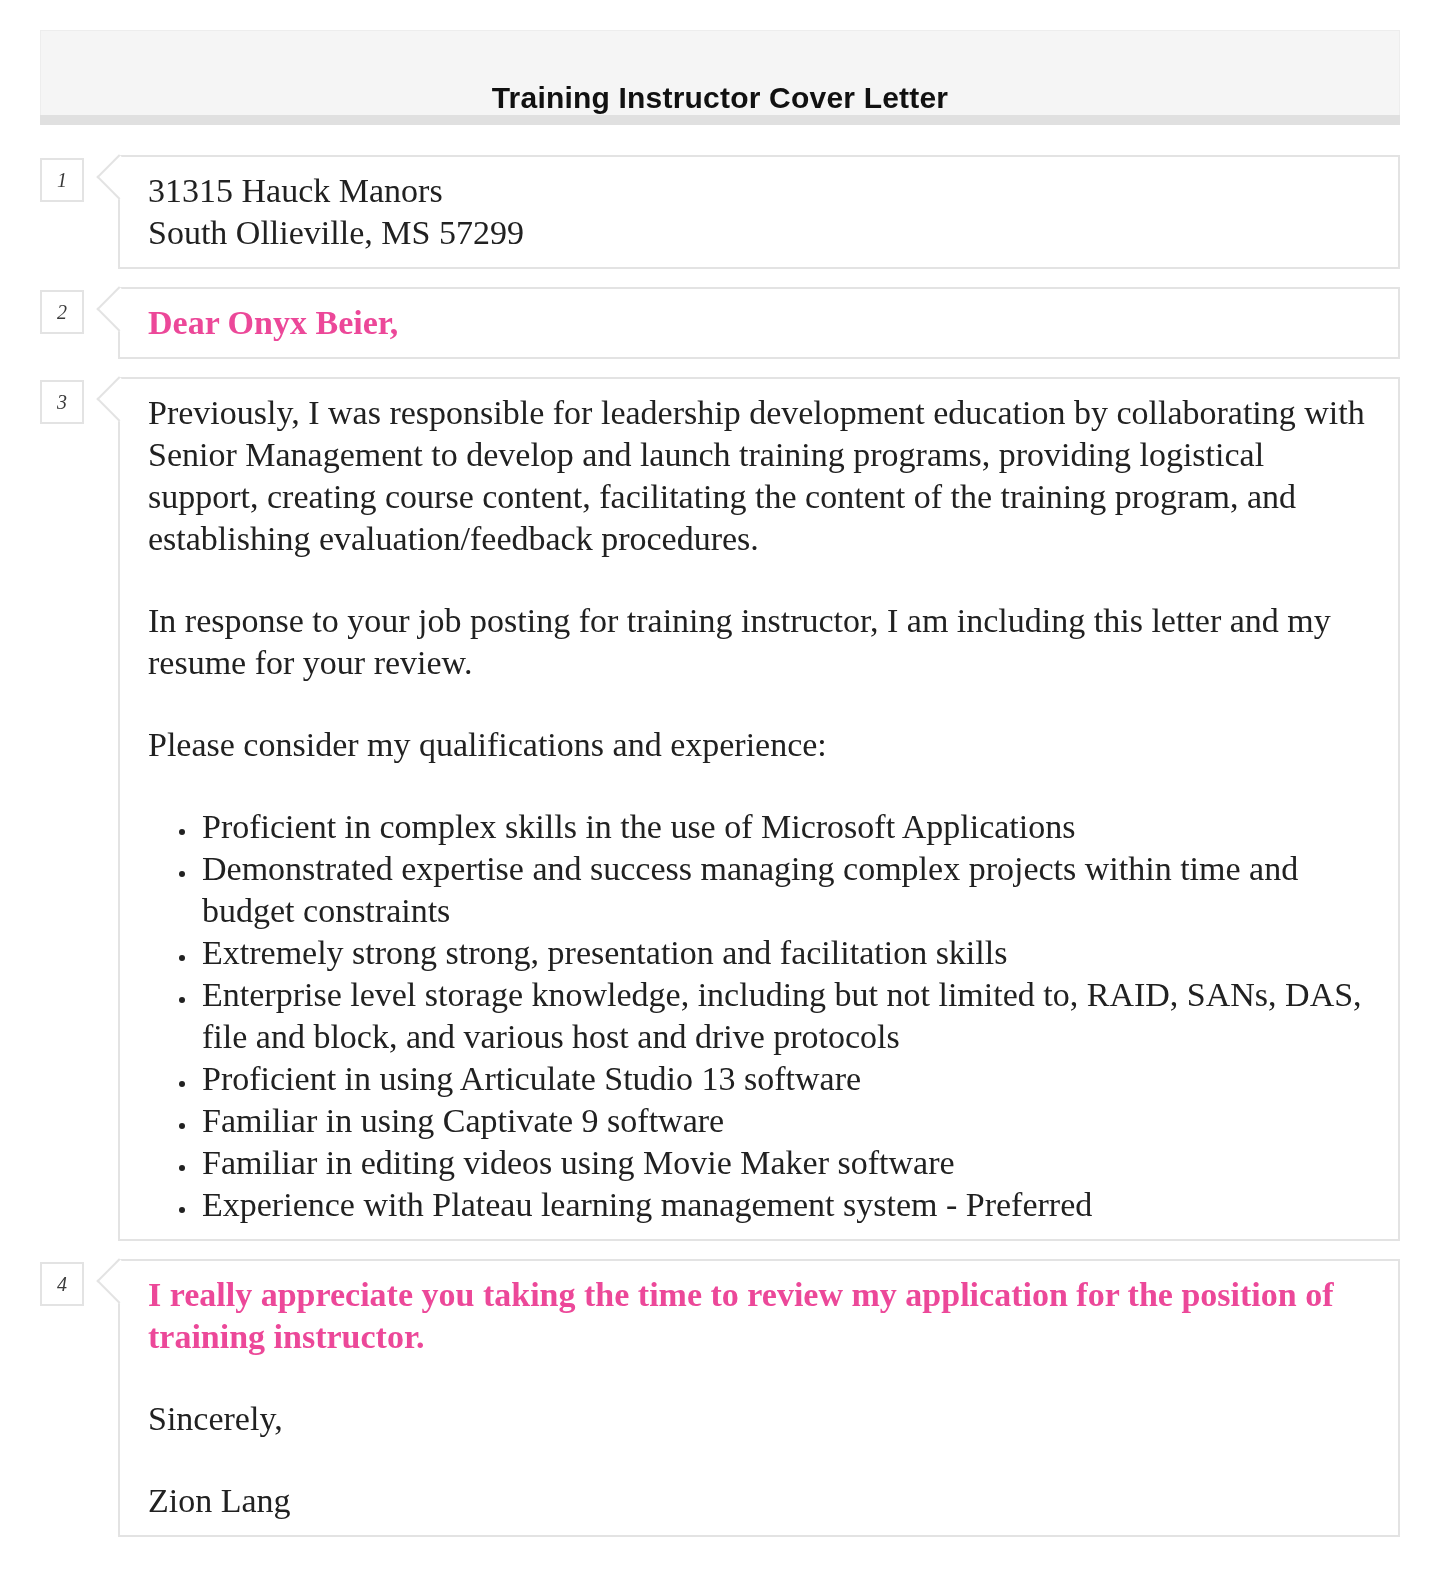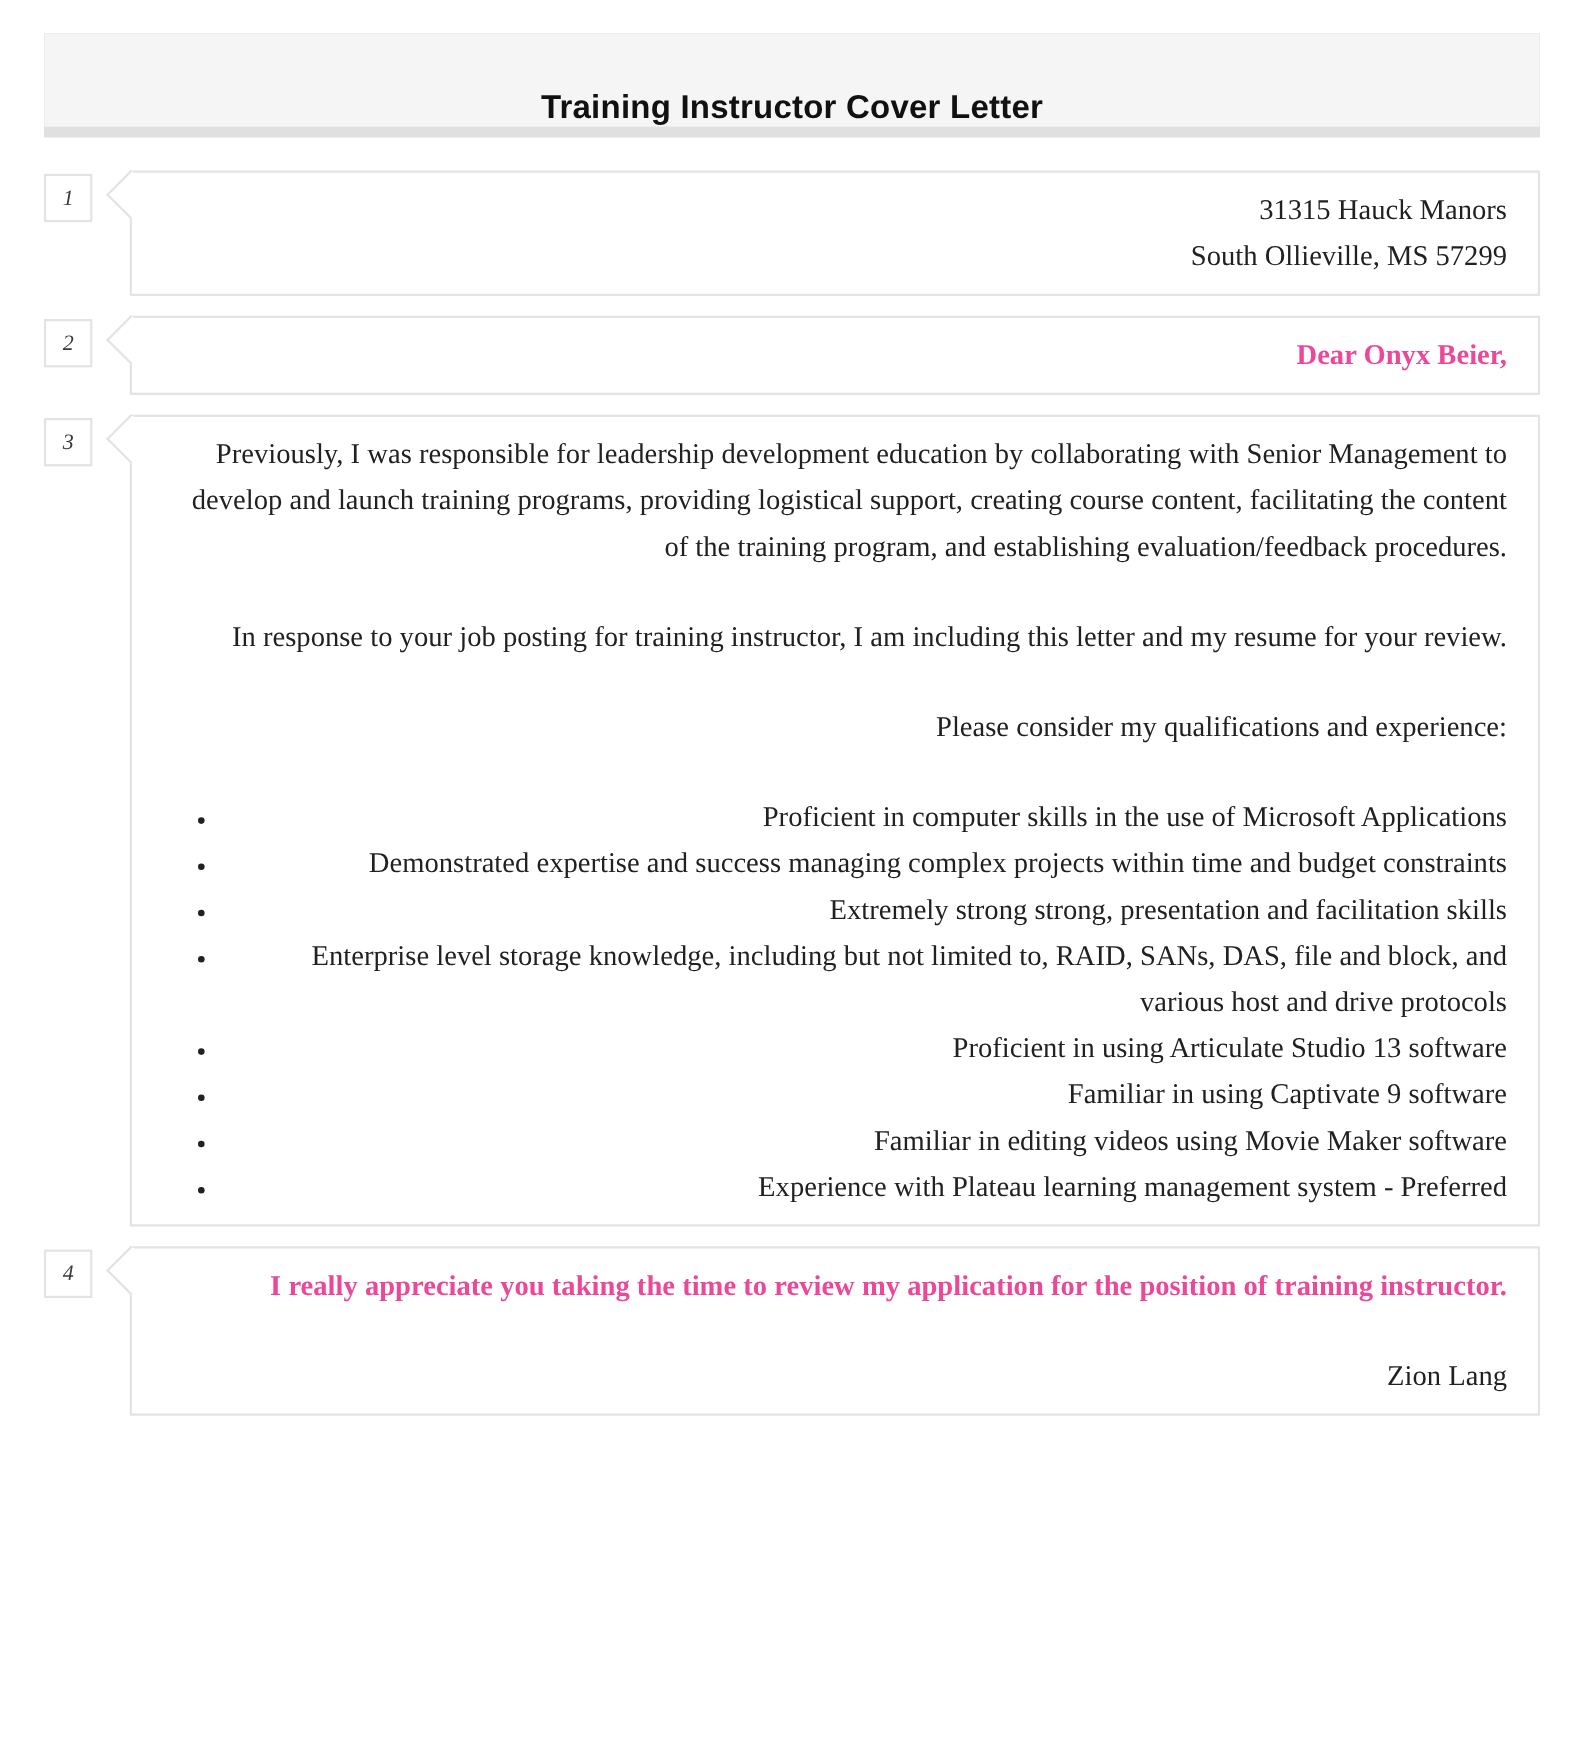--- a/index.html
+++ b/index.html
@@ -66,10 +66,9 @@
     border: 2px solid #e3e3e3;
     background: #ffffff;
     padding: 13px 28px;
-    font-size: 26px;
+    font-size: 34px;
     line-height: 42px;
     min-height: 42px;
-    text-align: right;
   }
   .bubble::before {
     content: "";

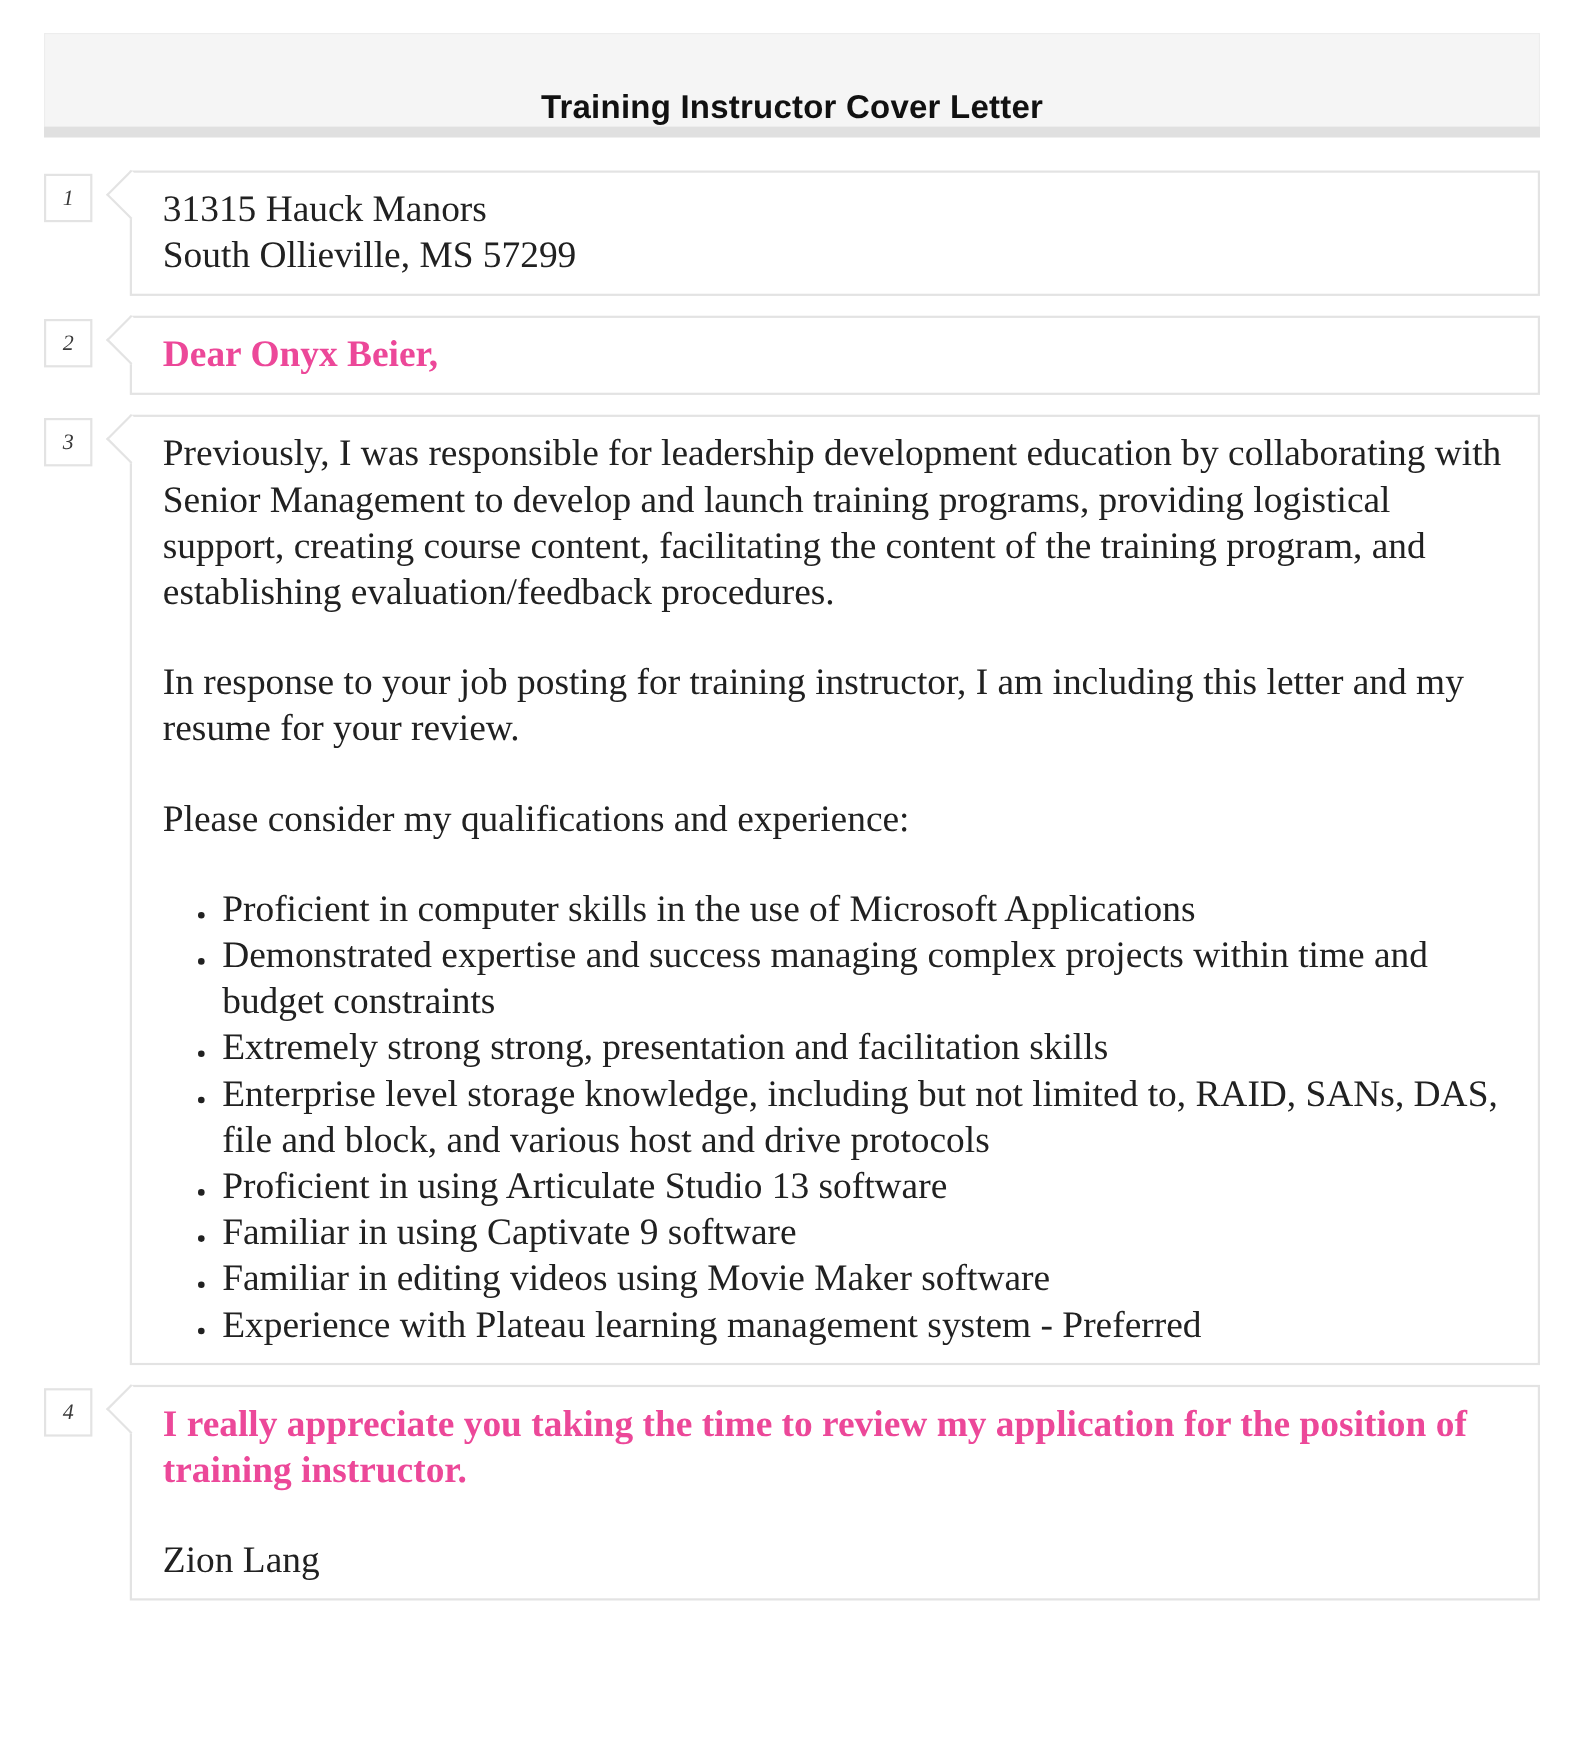--- a/index.html
+++ b/index.html
@@ -128,7 +128,7 @@
       <p>In response to your job posting for training instructor, I am including this letter and my resume for your review.</p>
       <p>Please consider my qualifications and experience:</p>
       <ul>
-        <li>Proficient in computer skills in the use of Microsoft Applications</li>
+        <li>Proficient in complex skills in the use of Microsoft Applications</li>
         <li>Demonstrated expertise and success managing complex projects within time and budget constraints</li>
         <li>Extremely strong strong, presentation and facilitation skills</li>
         <li>Enterprise level storage knowledge, including but not limited to, RAID, SANs, DAS, file and block, and various host and drive protocols</li>

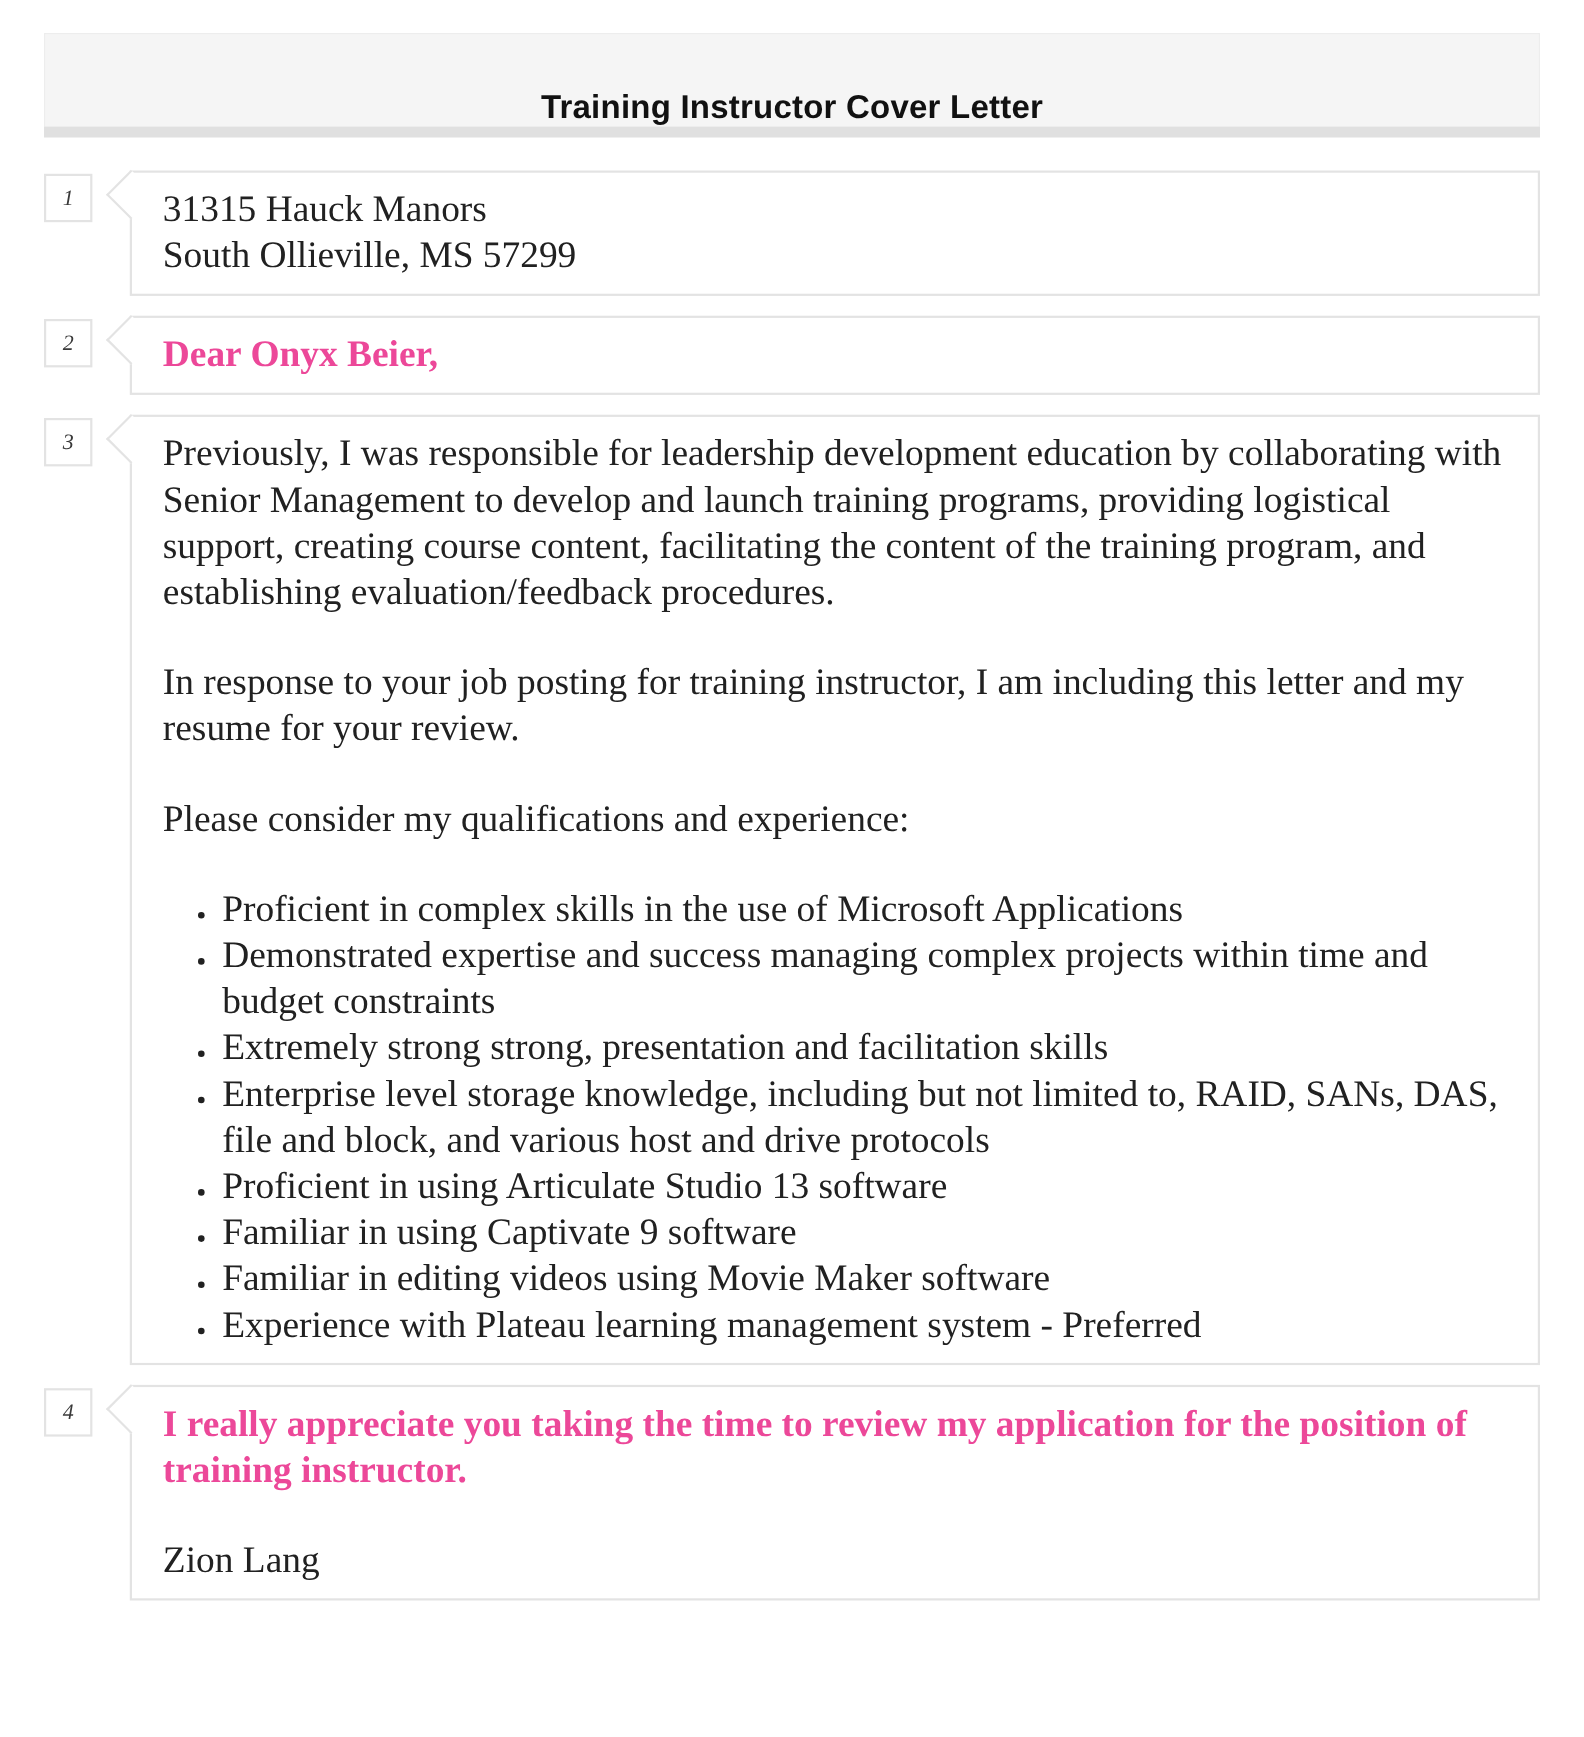--- a/index.html
+++ b/index.html
@@ -144,6 +144,7 @@
     <div class="badge">4</div>
     <div class="bubble">
       <p class="bold">I really appreciate you taking the time to review my application for the position of training instructor.</p>
+      <p>Sincerely,</p>
       <p>Zion Lang</p>
     </div>
   </div>

